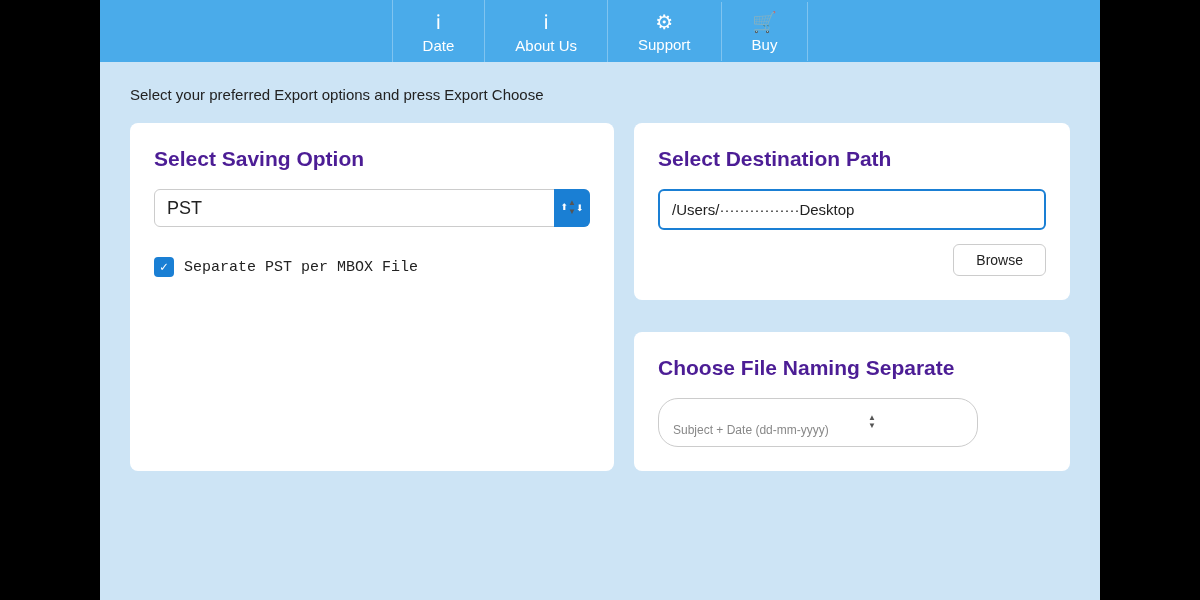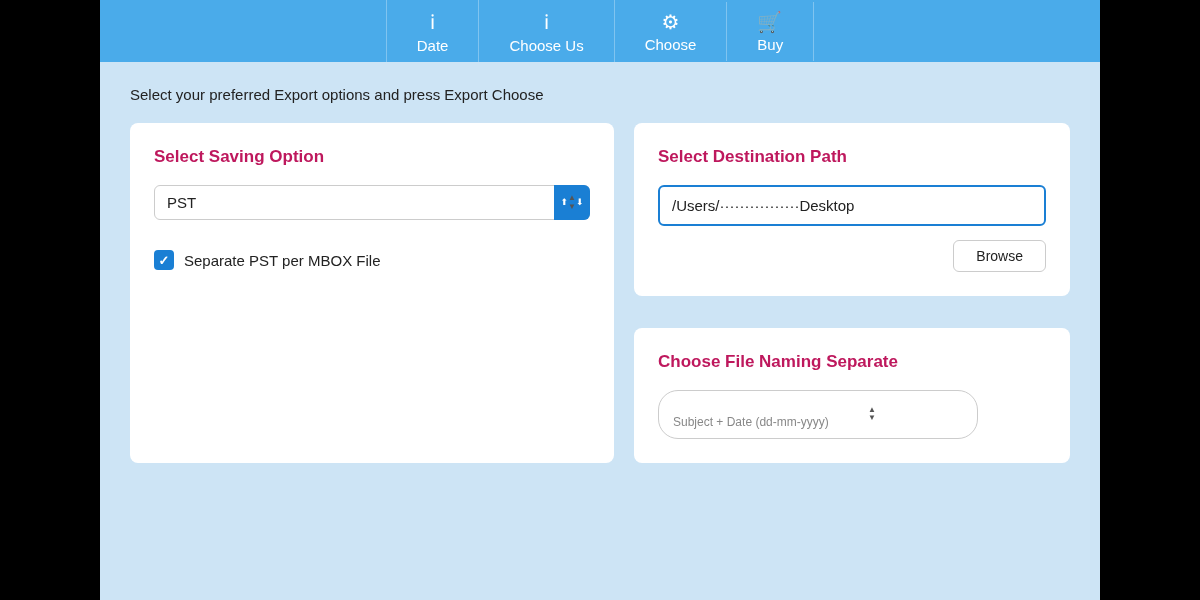--- a/index.html
+++ b/index.html
@@ -282,7 +282,7 @@
     </a>
     <a class="nav-item">
       <span class="nav-icon">ℹ</span>
-      <span>Choose Us</span>
+      <span>About Us</span>
     </a>
     <a class="nav-item">
       <span class="nav-icon">⚙</span>

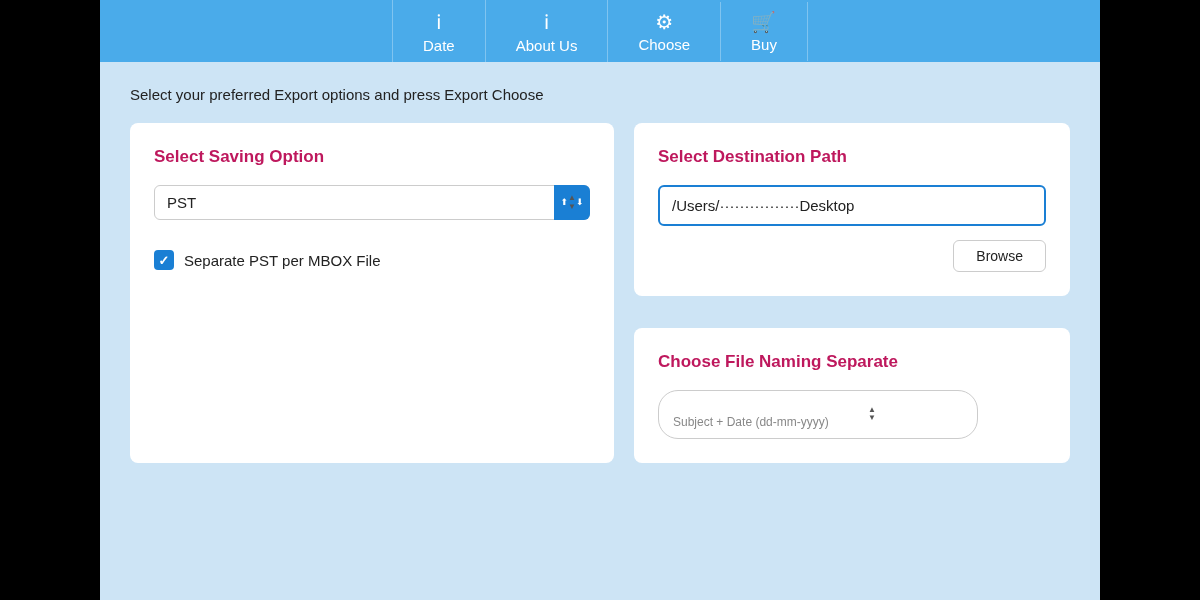--- a/index.html
+++ b/index.html
@@ -286,7 +286,7 @@
     </a>
     <a class="nav-item">
       <span class="nav-icon">⚙</span>
-      <span>Choose</span>
+      <span>Support</span>
     </a>
     <a class="nav-item">
       <span class="nav-icon">🛒</span>

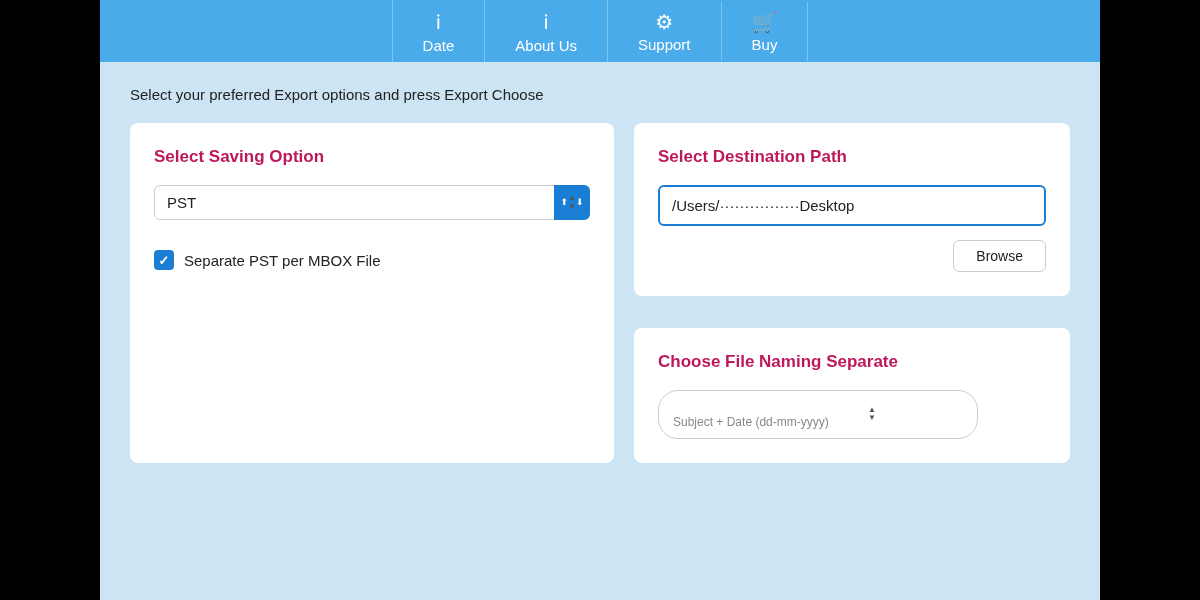--- a/index.html
+++ b/index.html
@@ -88,9 +88,9 @@
     }
 
     .panel-title {
-      font-size: 17px;
+      font-size: 21px;
       font-weight: 600;
-      color: #be185d;
+      color: #4c1d95;
       margin-bottom: 18px;
     }
 

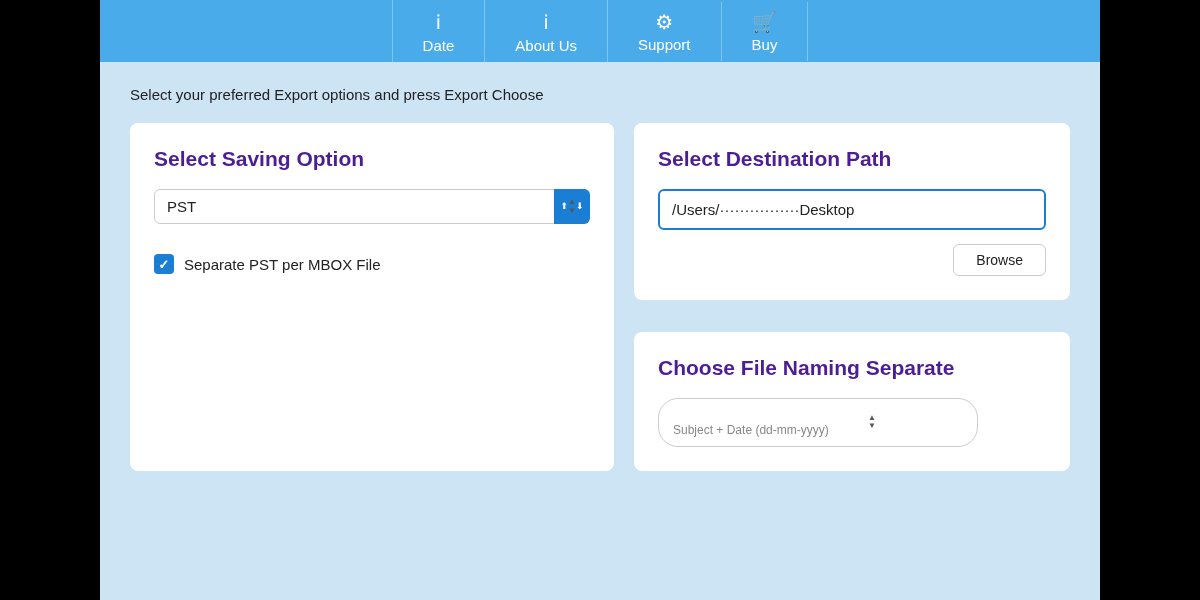--- a/index.html
+++ b/index.html
@@ -104,7 +104,7 @@
       padding: 8px 40px 8px 12px;
       border: 1px solid #ccc;
       border-radius: 6px;
-      font-size: 15px;
+      font-size: 18px;
       color: #222;
       background: #fff;
       appearance: none;

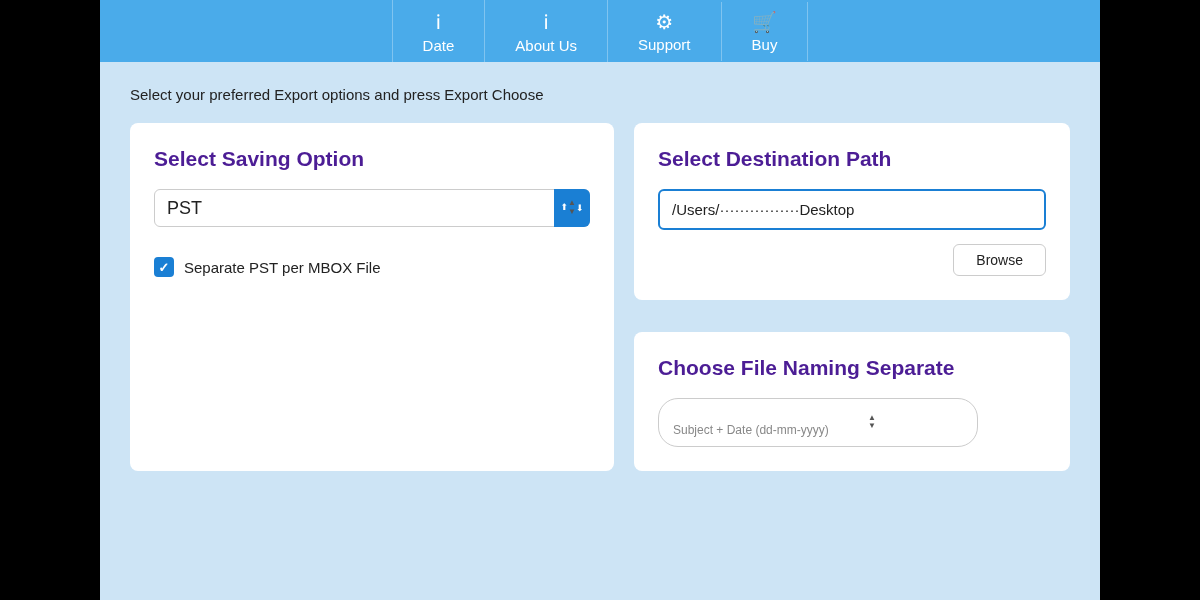--- a/index.html
+++ b/index.html
@@ -154,6 +154,7 @@
       align-items: center;
       gap: 10px;
       margin-top: 20px;
+      font-family: Liberation Mono, monospace;
     }
 
     .checkbox-custom {

